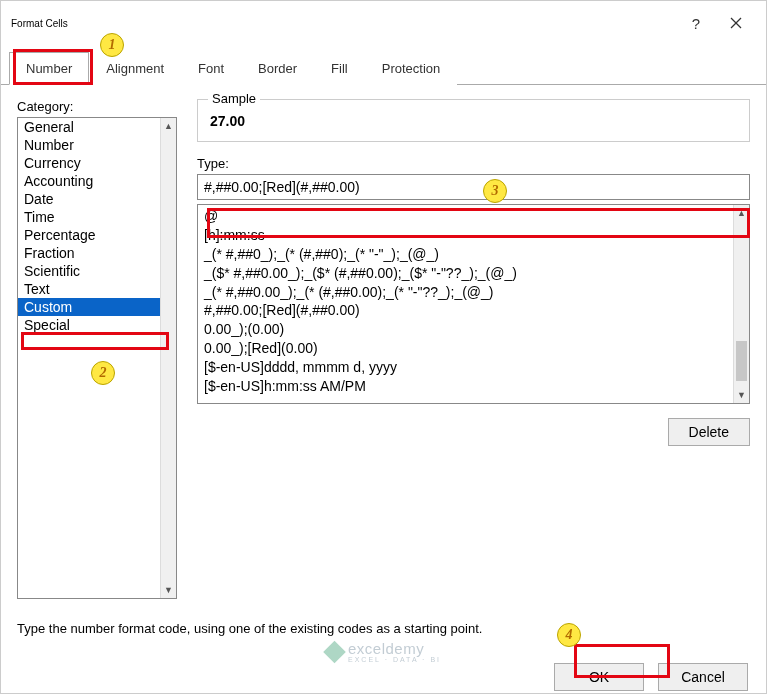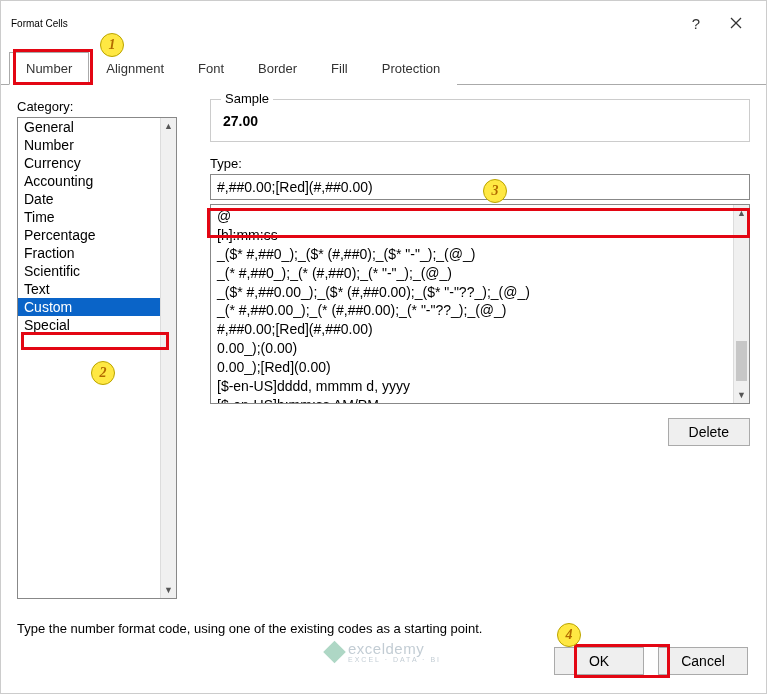--- a/index.html
+++ b/index.html
@@ -11,7 +11,7 @@
   .tab { padding: 8px 16px; font-size: 13px; color: #333; background: #fff; border: 1px solid transparent; cursor: pointer; position: relative; top: 1px; }
   .tab.active { border: 1px solid #aaa; border-bottom: 1px solid #fff; }
   .content { padding: 14px 16px; }
-  .row { display: flex; gap: 33px; }
+  .row { display: flex; gap: 20px; }
   .left-col { width: 160px; }
   .right-col { flex: 1; }
   .label { font-size: 13px; margin-bottom: 3px; display: inline-block; }

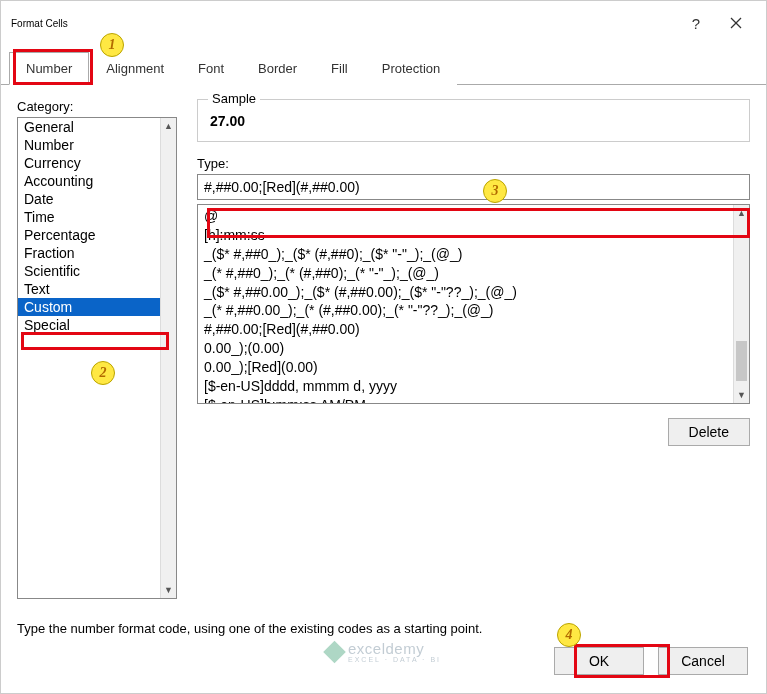--- a/index.html
+++ b/index.html
@@ -108,7 +108,6 @@
         <div class="type-list-inner">
           <div>@</div>
           <div>[h]:mm:ss</div>
-          <div>_($* #,##0_);_($* (#,##0);_($* "-"_);_(@_)</div>
           <div>_(* #,##0_);_(* (#,##0);_(* "-"_);_(@_)</div>
           <div>_($* #,##0.00_);_($* (#,##0.00);_($* "-"??_);_(@_)</div>
           <div>_(* #,##0.00_);_(* (#,##0.00);_(* "-"??_);_(@_)</div>

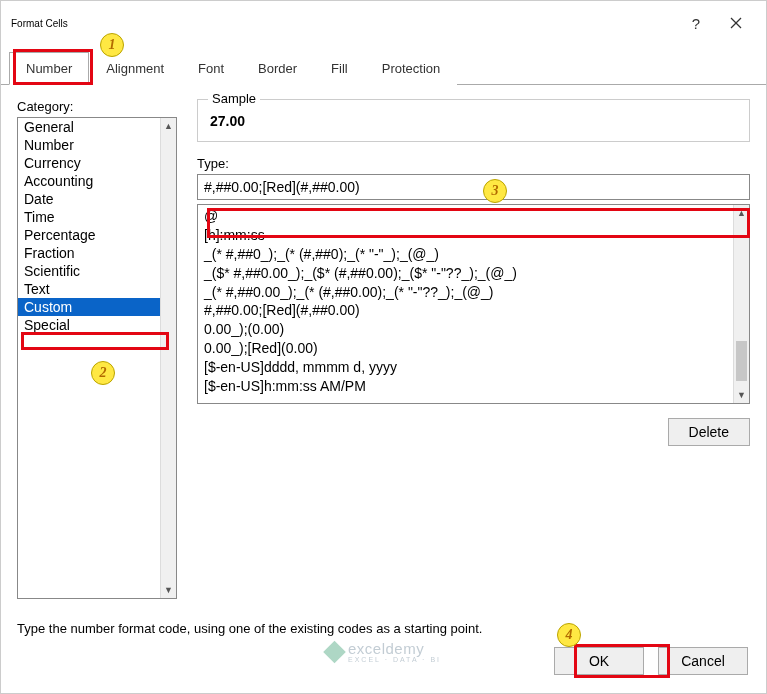--- a/index.html
+++ b/index.html
@@ -31,7 +31,7 @@
   .delete-row { text-align: right; margin-top: 14px; }
   .btn { border: 1px solid #aaa; background: #efefef; padding: 5px 20px; font-size: 14px; cursor: pointer; font-family: inherit; }
   .hint { padding: 0 16px; margin-top: 8px; font-size: 13px; }
-  .actions { position: absolute; bottom: 18px; right: 18px; display: flex; gap: 14px; }
+  .actions { position: absolute; bottom: 2px; right: 18px; display: flex; gap: 14px; }
   .actions .btn { width: 90px; }
 
   .highlight-red { position: absolute; border: 3px solid #e30613; pointer-events: none; }

